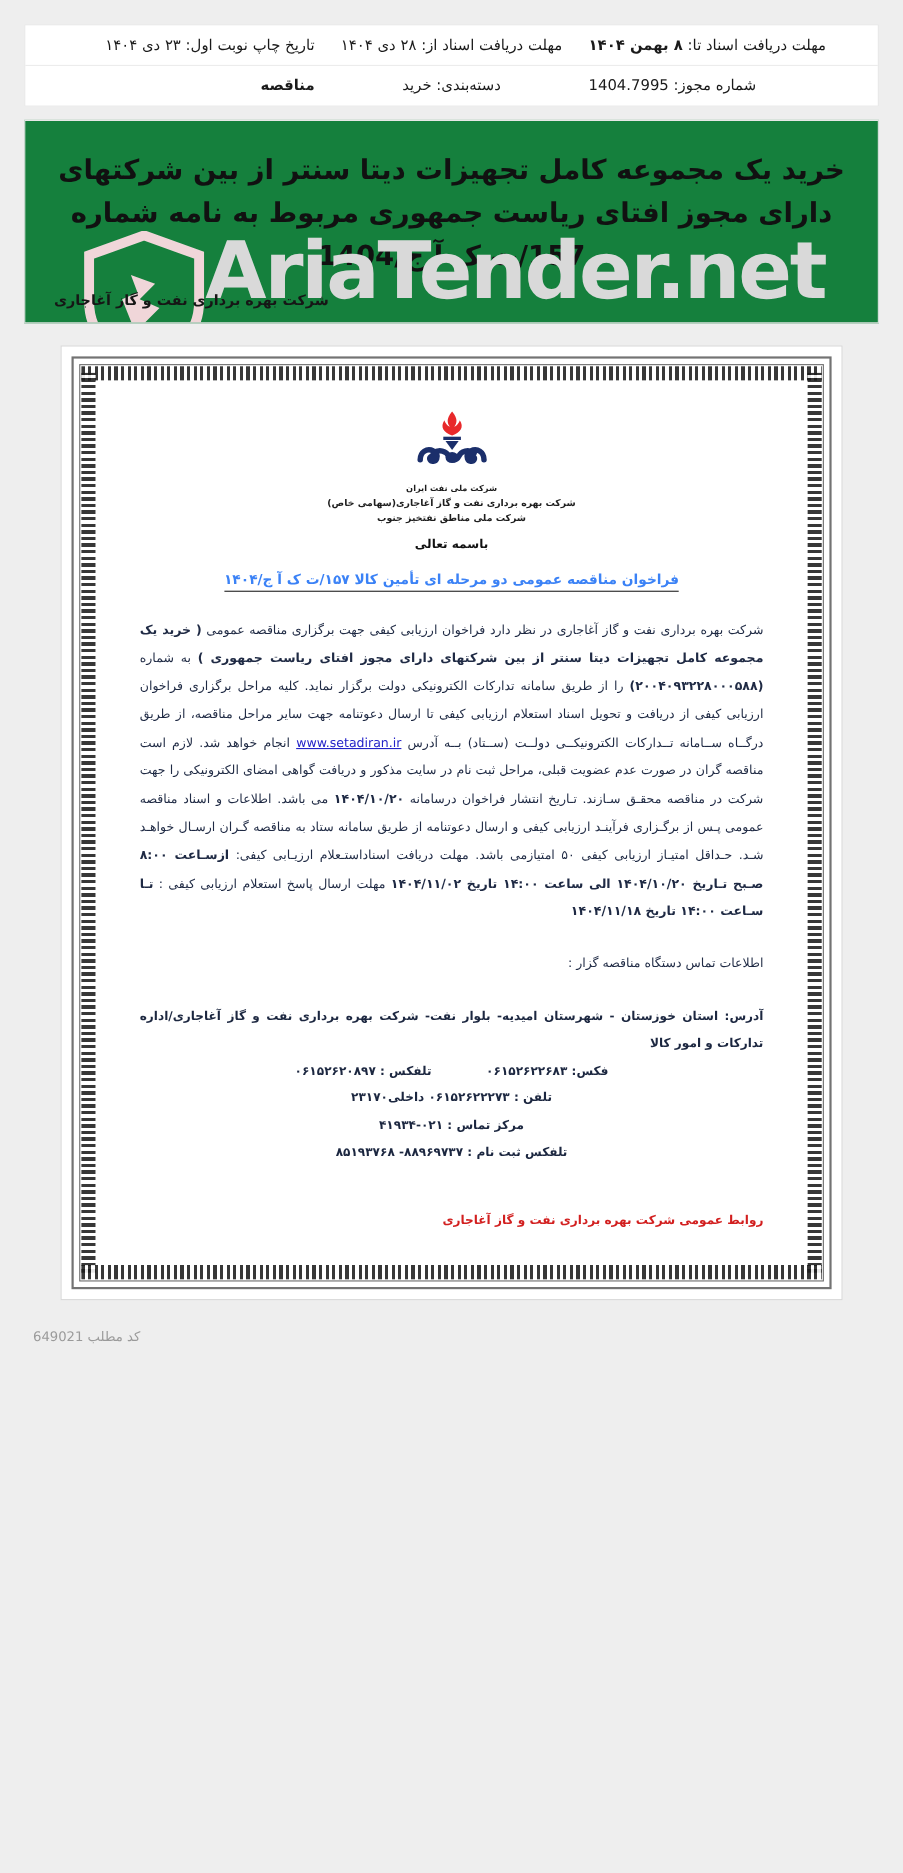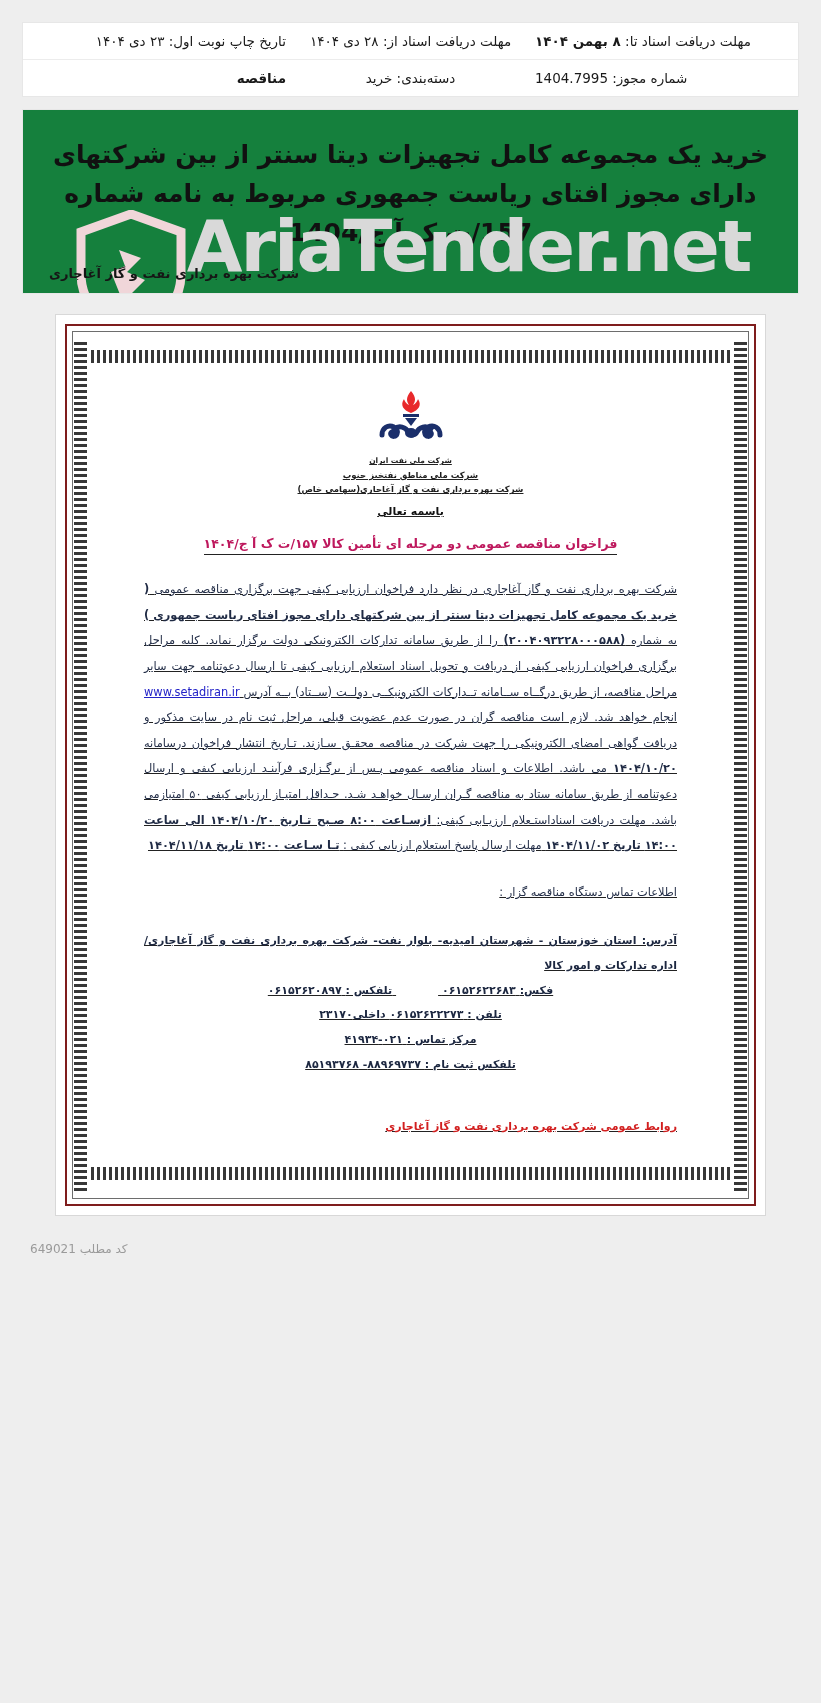--- a/index.html
+++ b/index.html
@@ -93,10 +93,9 @@
     border: 1px solid #d8d8d8;
   }
   .doc-inner {
-    border: 2px solid #7f1d1d;
-    padding: 24px;
+    border: 2px solid #737373;
+    padding: 7px;
     position: relative;
-    text-decoration: underline;
   }
   .doc-inner::before {
     content: "";

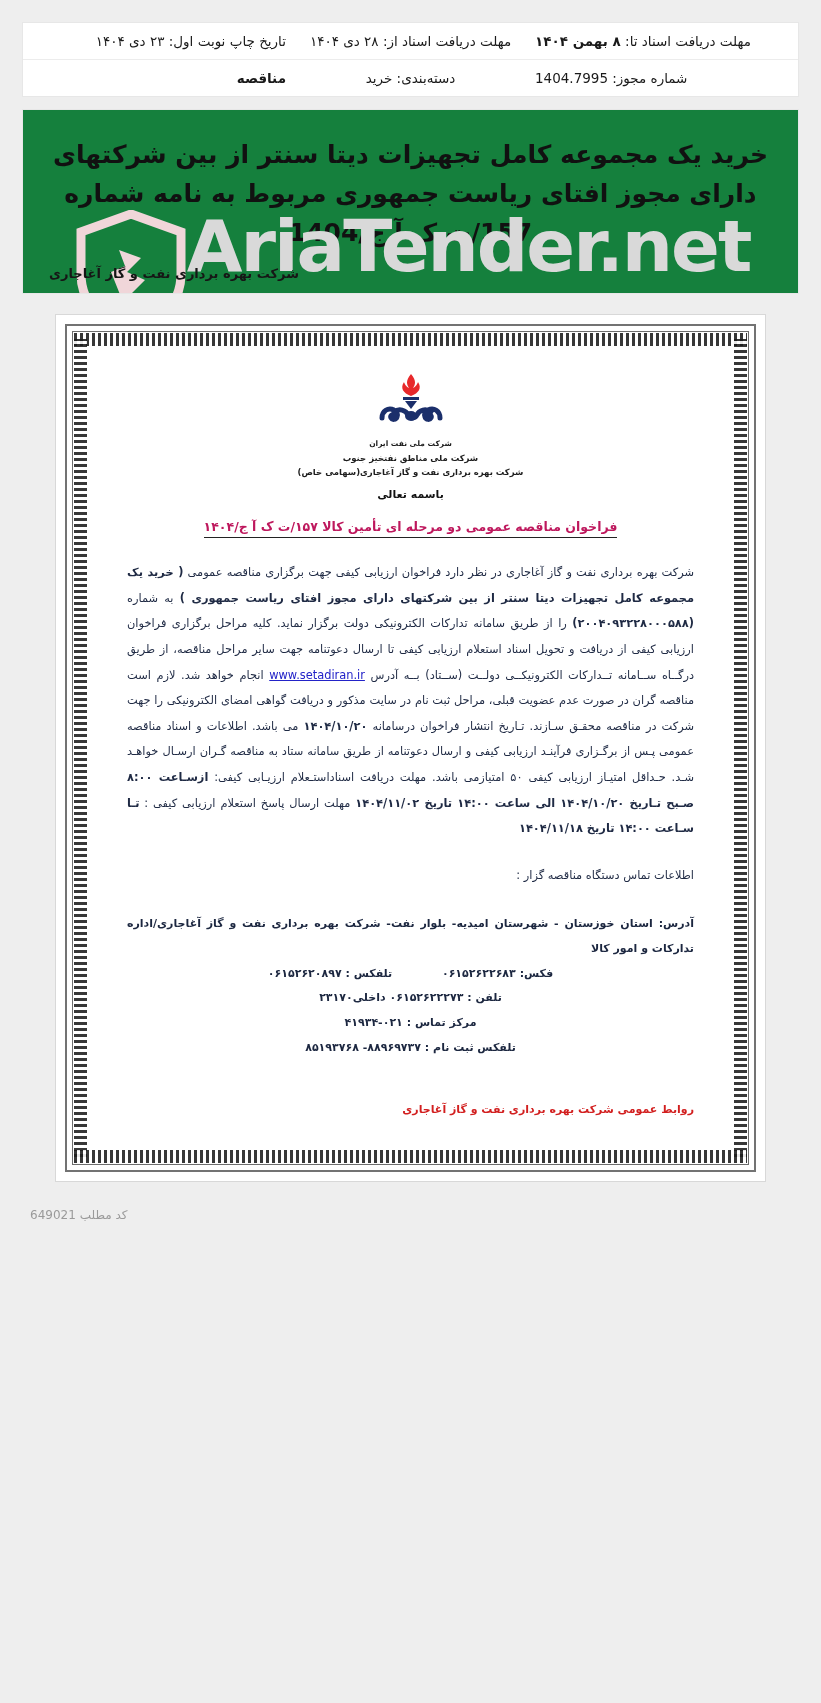--- a/index.html
+++ b/index.html
@@ -268,8 +268,8 @@
             <ellipse cx="37" cy="44" rx="6" ry="5" fill="#1b2f6b"></ellipse>
           </svg>
           <div class="lh-line small">شرکت ملی نفت ایران</div>
+          <div class="lh-line">شرکت بهره برداری نفت و گاز آغاجاری(سهامی خاص)</div>
           <div class="lh-line">شرکت ملی مناطق نفتخیز جنوب</div>
-          <div class="lh-line">شرکت بهره برداری نفت و گاز آغاجاری(سهامی خاص)</div>
           <div class="basmaeh">باسمه تعالی</div>
         </div>
 

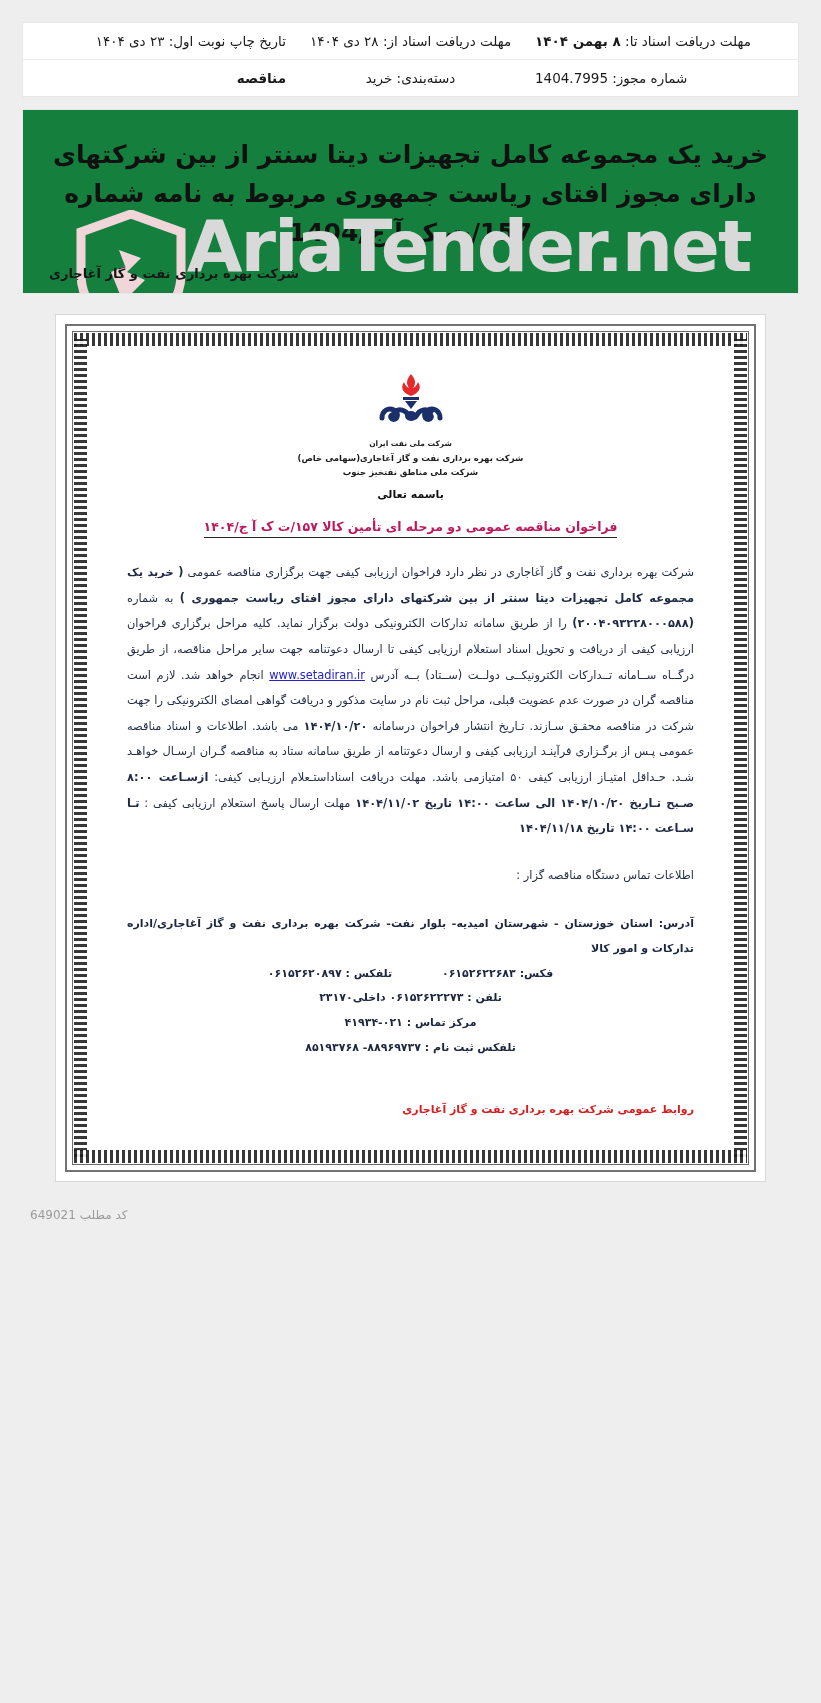--- a/index.html
+++ b/index.html
@@ -150,7 +150,7 @@
     text-align: center;
     font-size: 12.5px;
     font-weight: bold;
-    color: #be185d;
+    color: #3b82f6;
     margin: 18px 0 22px 0;
   }
   .doc-heading span {

